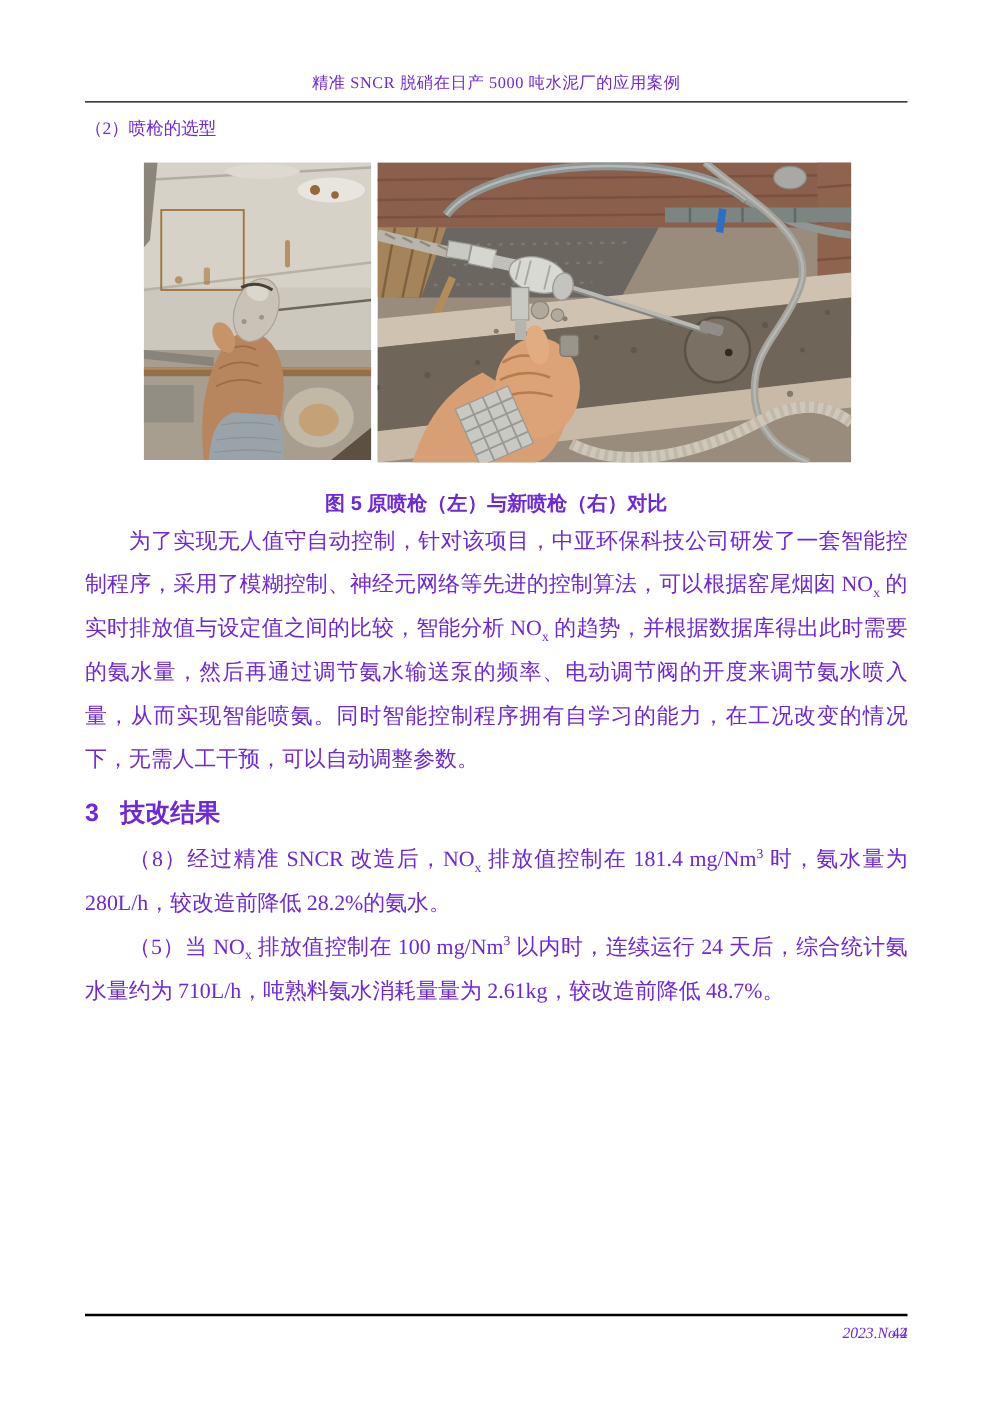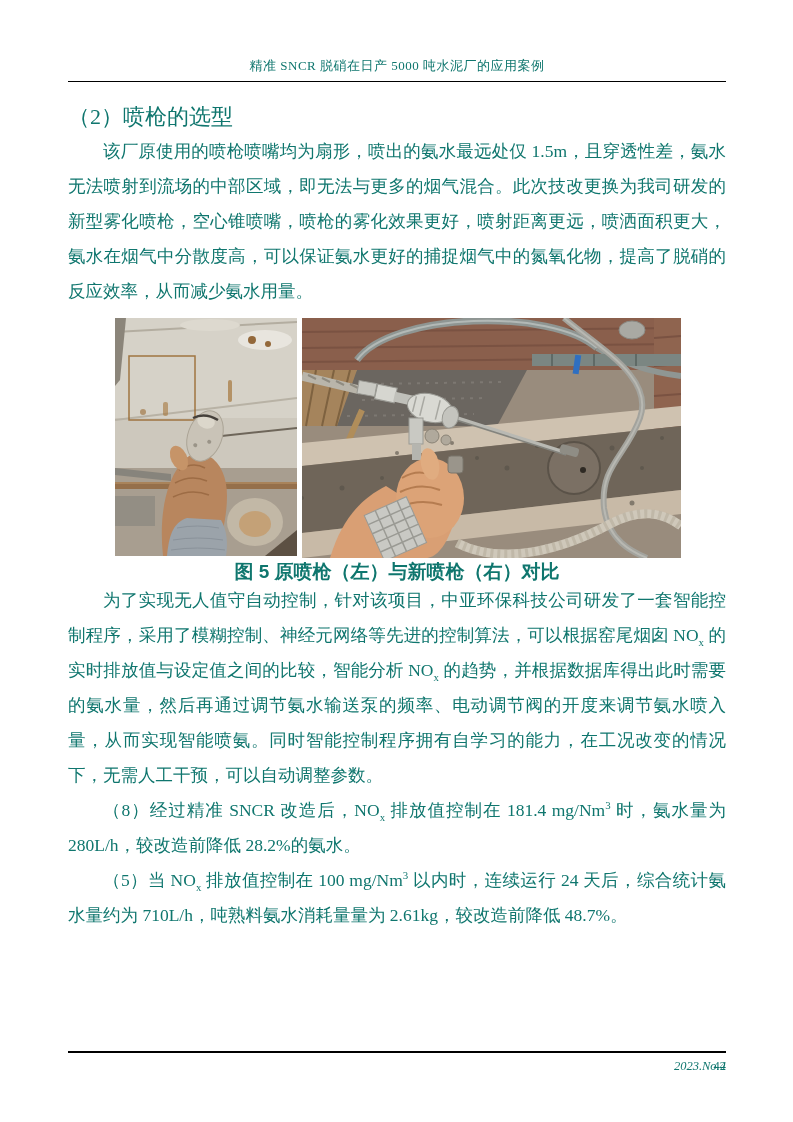--- a/index.html
+++ b/index.html
@@ -5,7 +5,7 @@
   html,body{margin:0;padding:0;background:#ffffff;}
   .page{
     position:relative;width:793px;height:1122px;background:#ffffff;
-    font-family:"Liberation Serif","DejaVu Serif",serif;color:#0f766e;overflow:hidden;
+    font-family:"Liberation Serif","DejaVu Serif",serif;color:#6d28d9;overflow:hidden;
   }
   .content{position:absolute;left:68px;top:0;width:658px;}
   .running-head{

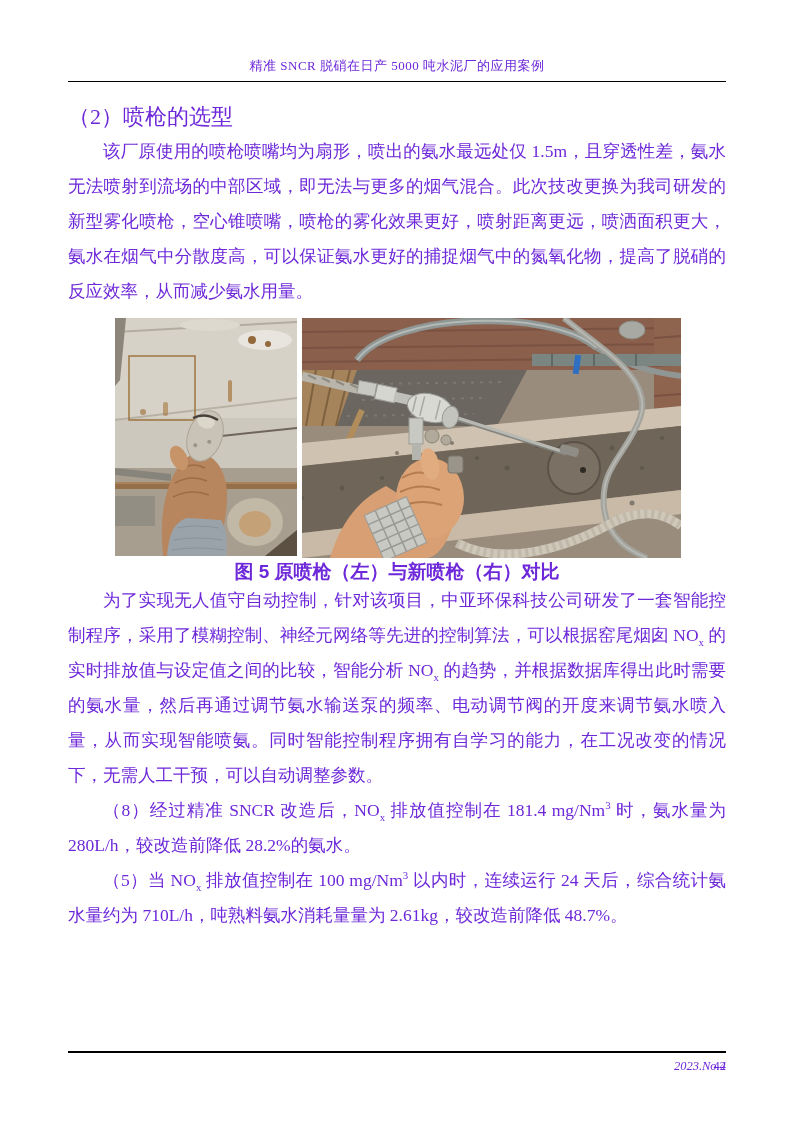--- a/index.html
+++ b/index.html
@@ -13,7 +13,7 @@
     font-size:13px;line-height:18px;border-bottom:1.5px solid #000;
     letter-spacing:0.5px;
   }
-  .sec-heading{font-size:22px;line-height:35px;margin-top:17px;}
+  .sec-heading{font-size:14px;line-height:35px;margin-top:4px;}
   .body-para{font-size:17.5px;line-height:35px;text-align:justify;text-indent:2em;}
   sub,sup{font-size:0.62em;line-height:0;}
   .figure-row{display:flex;gap:5px;padding-left:47px;margin-top:9px;align-items:flex-start;}

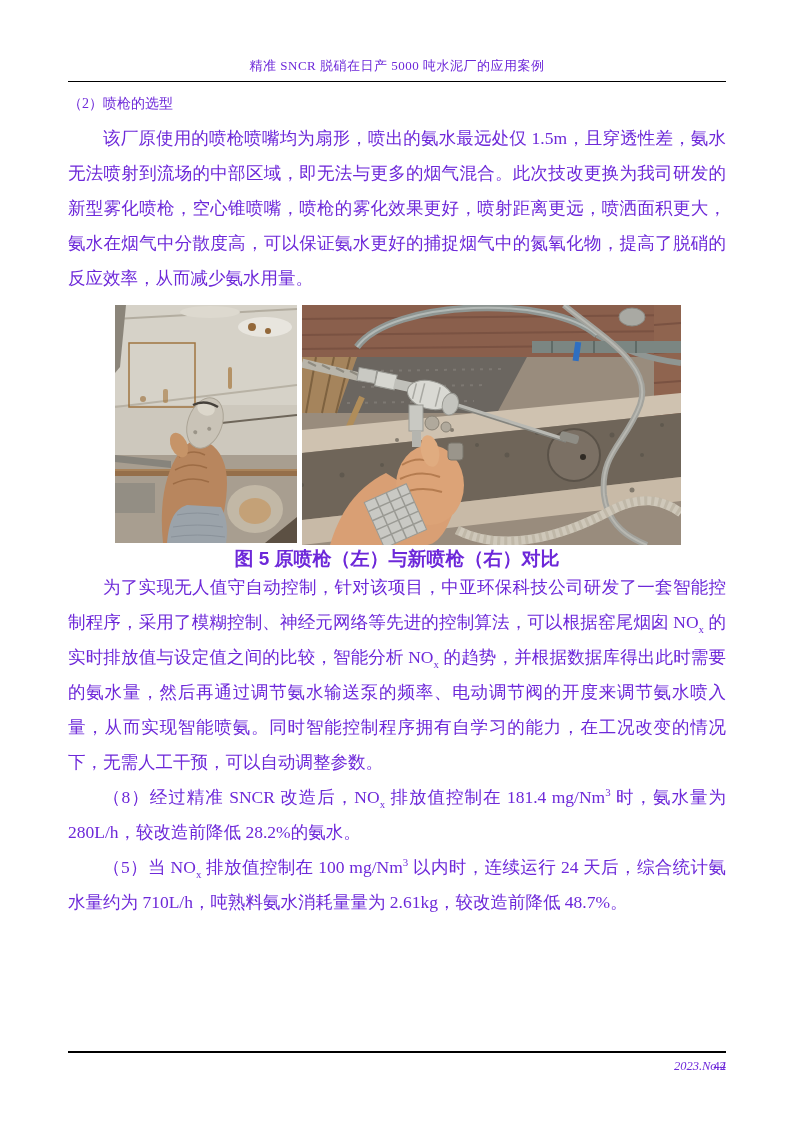--- a/index.html
+++ b/index.html
@@ -44,7 +44,6 @@
 
     <div class="sec-heading">（2）喷枪的选型</div>
 
-    <div class="body-para"><span>该厂原使用的喷枪喷嘴均为扇形，喷出的氨水最远处仅 1.5m，且穿透性差，氨水无法喷射到流场的中部区域，即无法与更多的烟气混合。此次技改更换为我司研发的新型雾化喷枪，空心锥喷嘴，喷枪的雾化效果更好，喷射距离更远，喷洒面积更大，氨水在烟气中分散度高，可以保证氨水更好的捕捉烟气中的氮氧化物，提高了脱硝的反应效率，从而减少氨水用量。</span></div>
 
     <div class="figure-row">
 

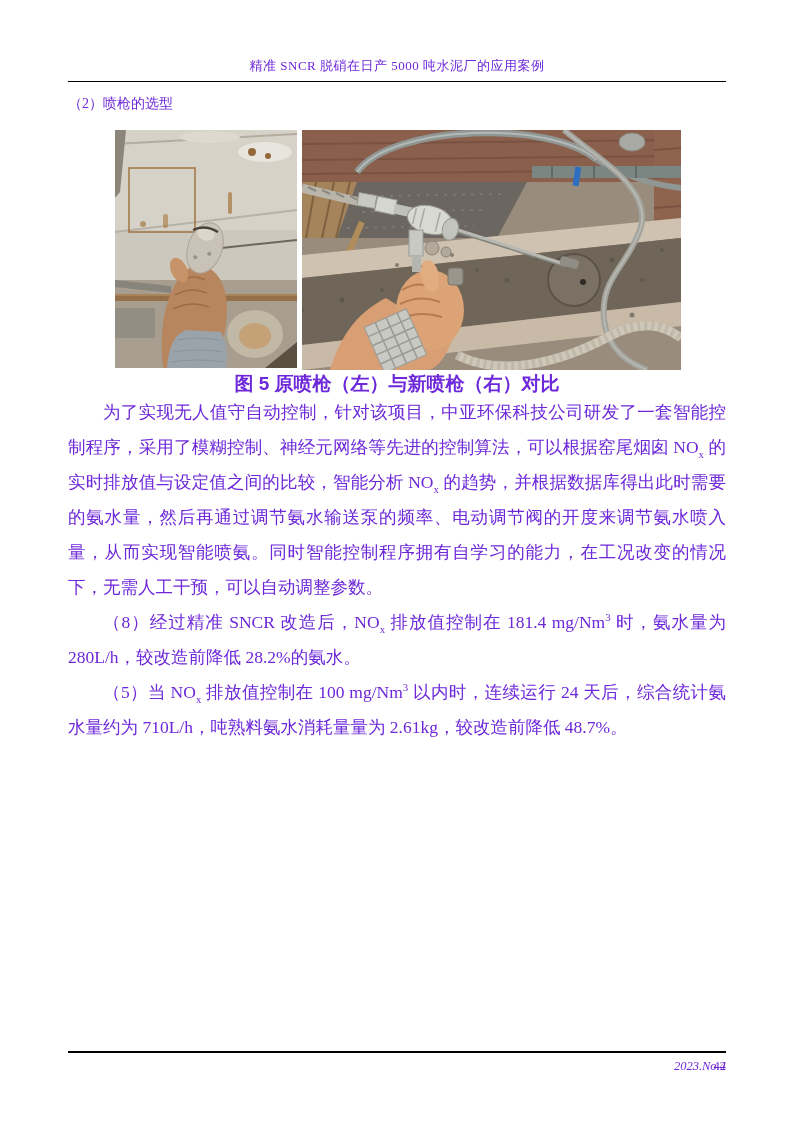--- a/index.html
+++ b/index.html
@@ -20,7 +20,7 @@
   .photo{display:block;}
   .caption{
     font-family:"Liberation Sans","DejaVu Sans",sans-serif;font-weight:bold;
-    font-size:19px;line-height:22px;text-align:center;margin-top:3px;
+    font-size:16px;line-height:22px;text-align:center;margin-top:23px;
   }
   .results-heading{
     font-family:"Liberation Sans","DejaVu Sans",sans-serif;font-weight:bold;

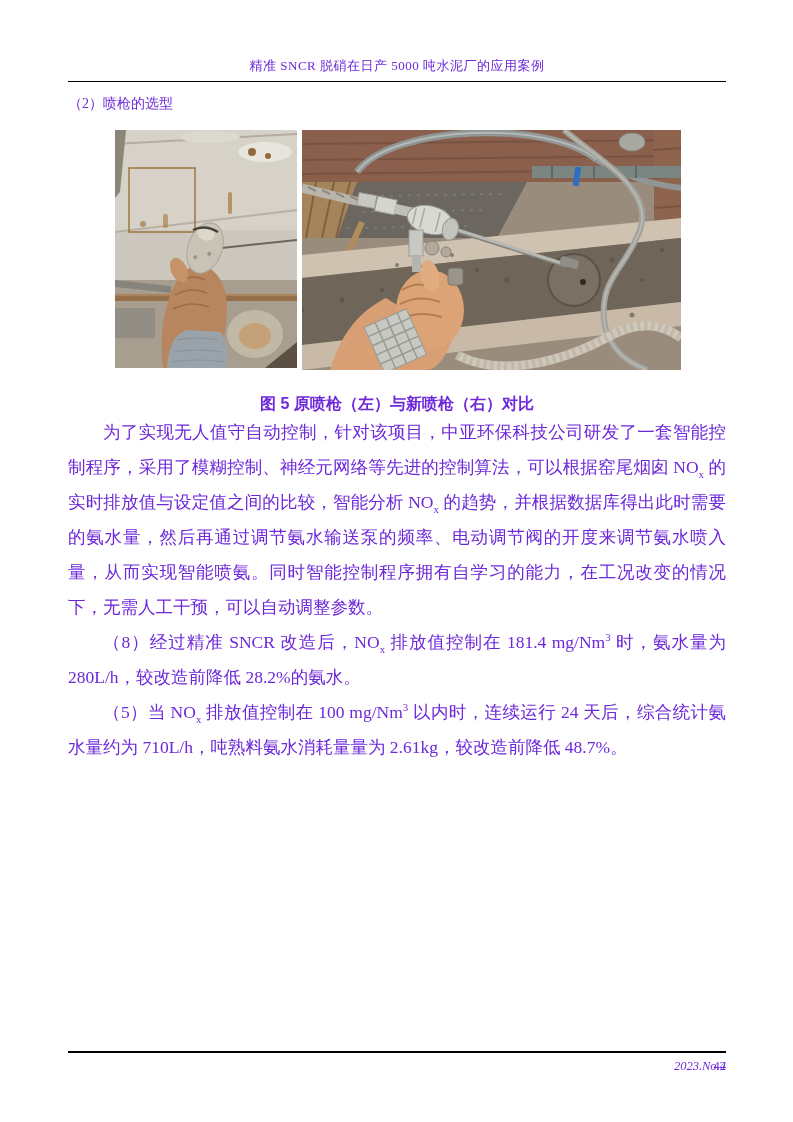--- a/index.html
+++ b/index.html
@@ -163,6 +163,9 @@
 
     <div class="body-para"><span>为了实现无人值守自动控制，针对该项目，中亚环保科技公司研发了一套智能控制程序，采用了模糊控制、神经元网络等先进的控制算法，可以根据窑尾烟囱 NO</span><sub>x</sub><span> 的实时排放值与设定值之间的比较，智能分析 NO</span><sub>x</sub><span> 的趋势，并根据数据库得出此时需要的氨水量，然后再通过调节氨水输送泵的频率、电动调节阀的开度来调节氨水喷入量，从而实现智能喷氨。同时智能控制程序拥有自学习的能力，在工况改变的情况下，无需人工干预，可以自动调整参数。</span></div>
 
+    <div class="results-heading">
+      <span class="num">3</span><span>技改结果</span>
+    </div>
 
     <div class="body-para"><span>（8）经过精准 SNCR 改造后，NO</span><sub>x</sub><span> 排放值控制在 181.4  mg/Nm</span><sup>3</sup><span> 时，氨水量为 280L/h，较改造前降低 28.2%的氨水。</span></div>
     <div class="body-para"><span>（5）当 NO</span><sub>x</sub><span> 排放值控制在 100 mg/Nm</span><sup>3</sup><span> 以内时，连续运行 24 天后，综合统计氨水量约为 710L/h，吨熟料氨水消耗量量为 2.61kg，较改造前降低 48.7%。</span></div>

